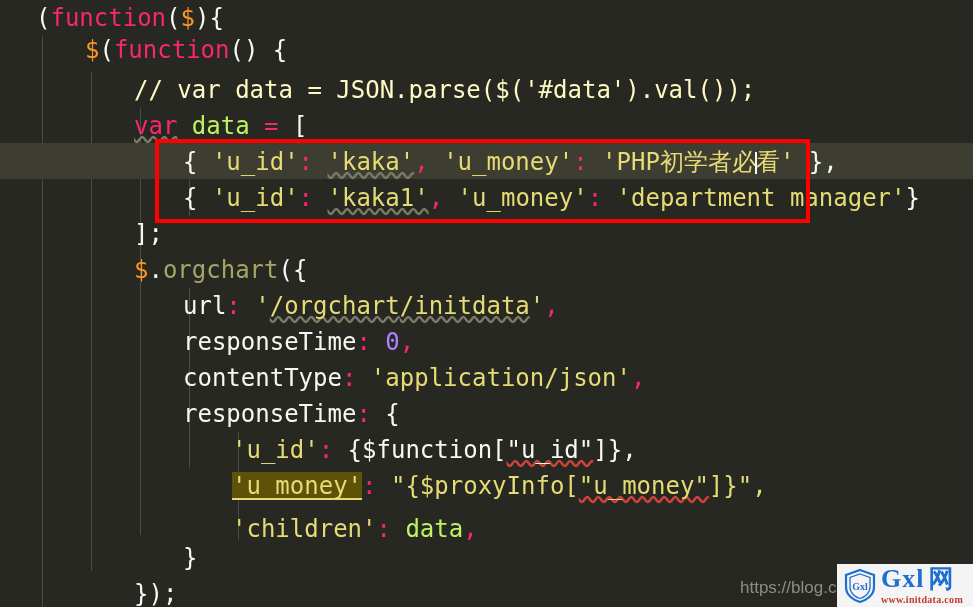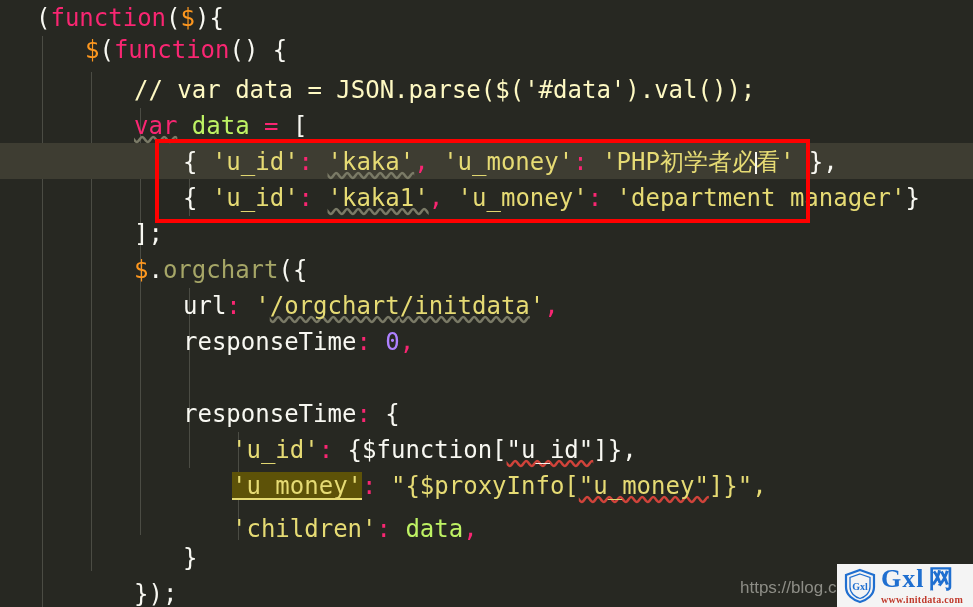--- a/index.html
+++ b/index.html
@@ -176,6 +176,7 @@
 
     <div class="line" style="top:324px;"><span style="padding-left:183px;"></span><span class="plain">responseTime</span><span class="pink">:</span><span class="plain"> </span><span class="num">0</span><span class="pink">,</span></div>
 
+    <div class="line" style="top:360px;"><span style="padding-left:183px;"></span><span class="plain">contentType</span><span class="pink">:</span><span class="plain"> </span><span class="str">'application/json'</span><span class="pink">,</span></div>
 
     <div class="line" style="top:396px;"><span style="padding-left:183px;"></span><span class="plain">responseTime</span><span class="pink">:</span><span class="plain"> </span><span class="plain">{</span></div>
 

